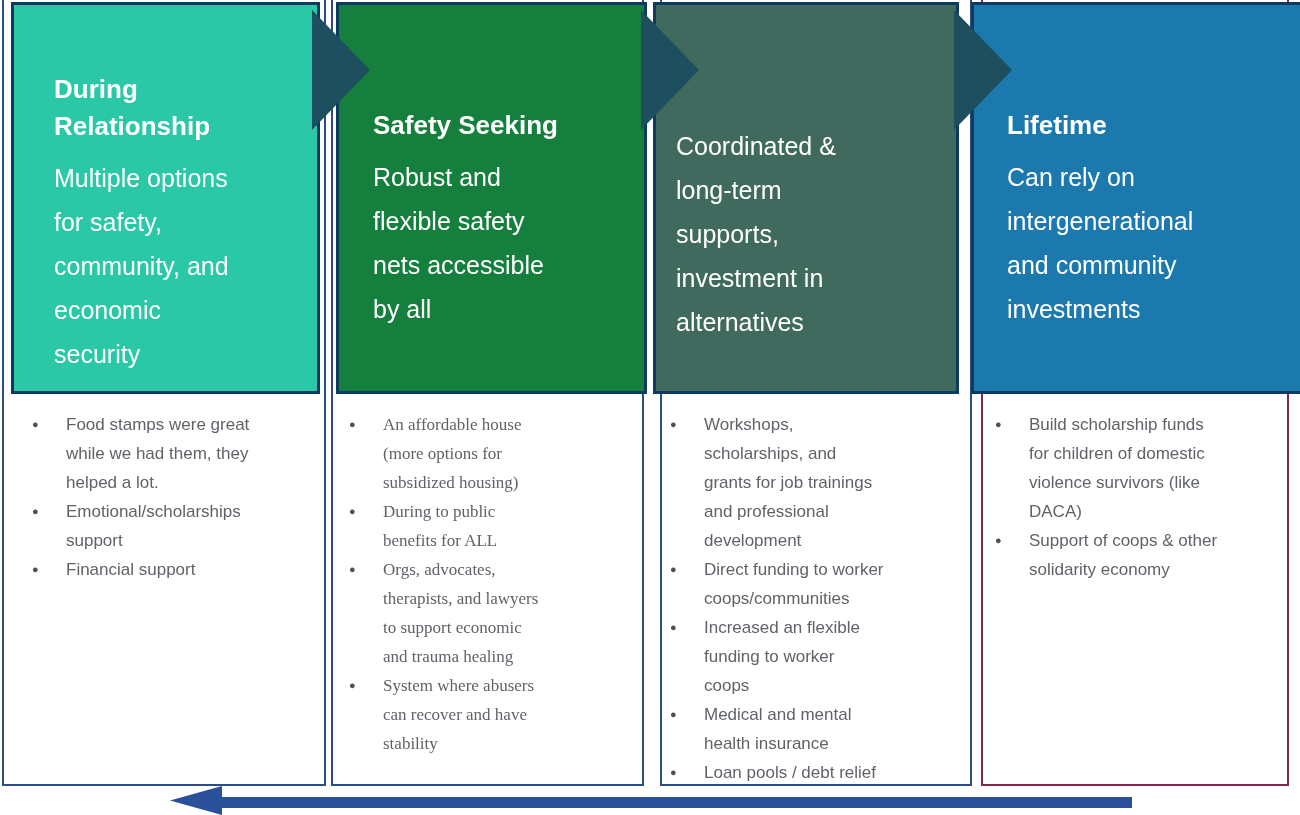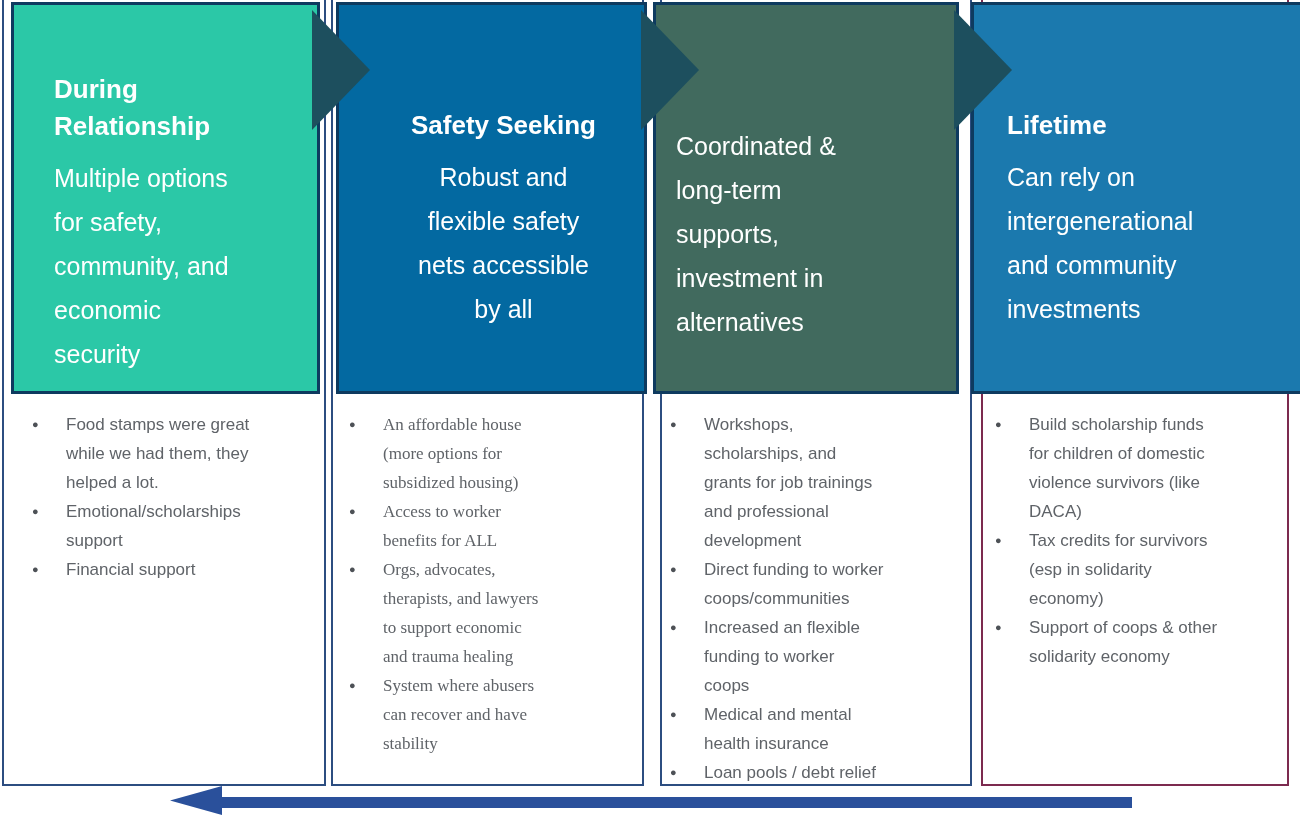--- a/index.html
+++ b/index.html
@@ -104,7 +104,7 @@
 stability</li>
         </ul>
     </div>
-    <div class="hdr" style="background: #0369a1; border-color: rgb(14, 58, 95); color: rgb(255, 255, 255); text-align: center;">
+    <div class="hdr" style="background: #15803d; border-color: rgb(14, 58, 95); color: rgb(255, 255, 255);">
       <div class="hdr-title pre">Safety Seeking</div>
       <div class="hdr-sub pre">Robust and
 flexible safety

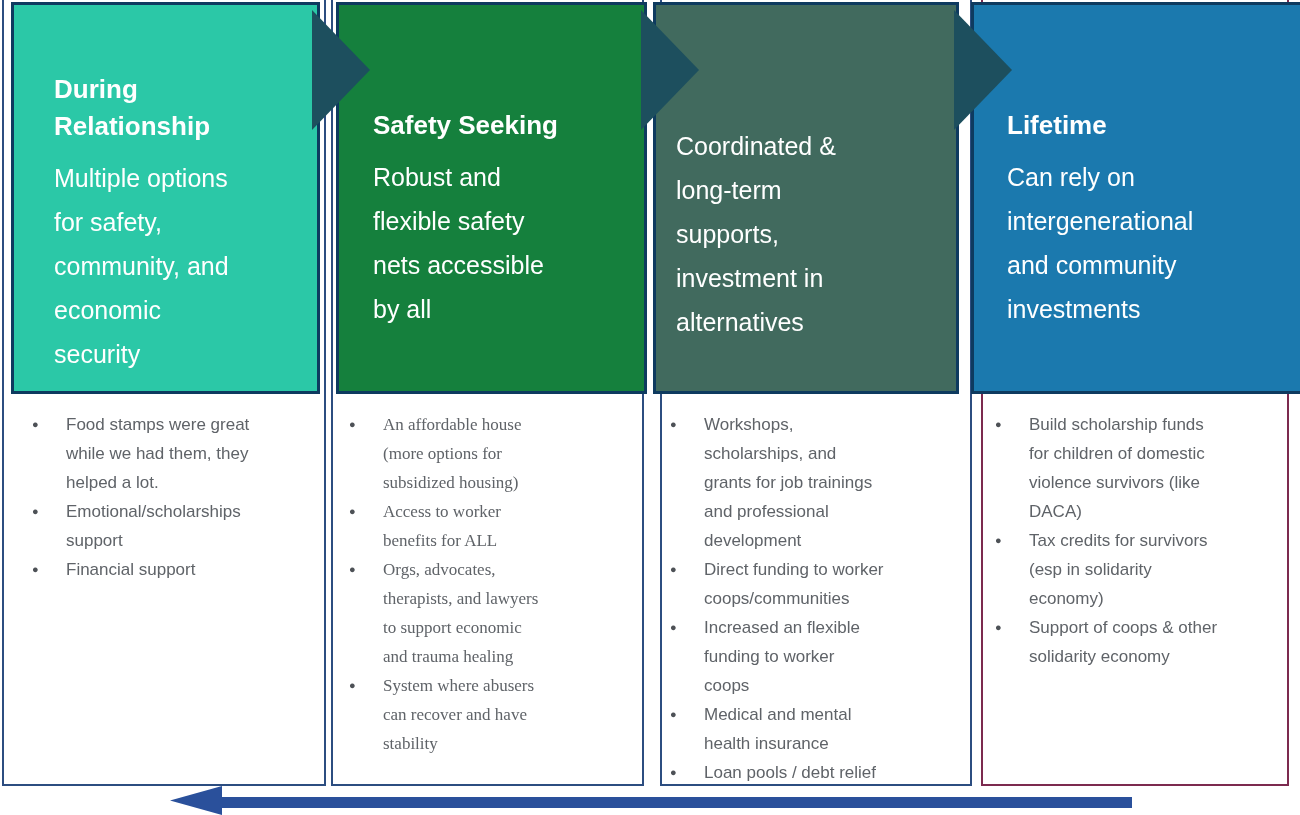--- a/index.html
+++ b/index.html
@@ -93,7 +93,7 @@
           <li class="pre">An affordable house
 (more options for
 subsidized housing)</li>
-          <li class="pre">Access to worker
+          <li class="pre">During to public
 benefits for ALL</li>
           <li class="pre">Orgs, advocates,
 therapists, and lawyers

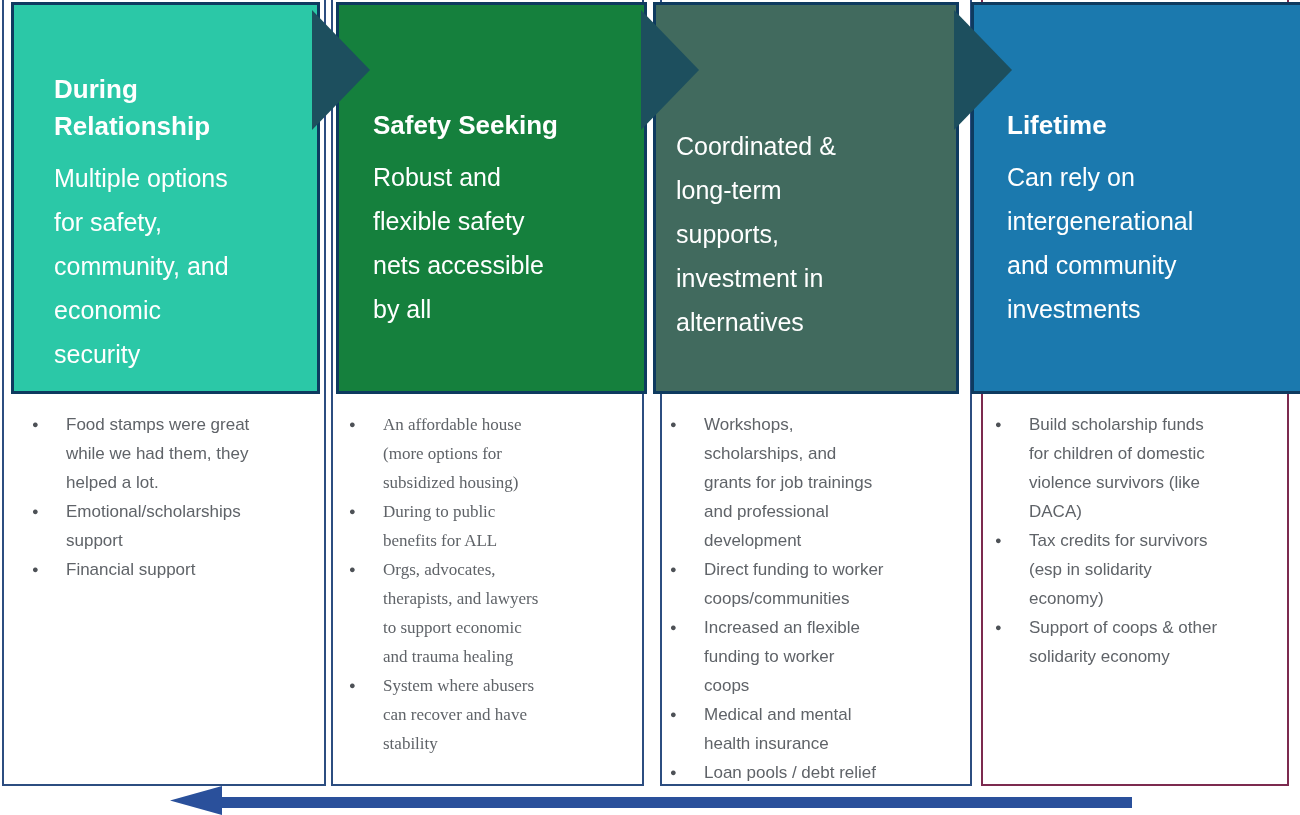--- a/index.html
+++ b/index.html
@@ -147,9 +147,6 @@
 for children of domestic
 violence survivors (like
 DACA)</li>
-          <li class="pre">Tax credits for survivors
-(esp in solidarity
-economy)</li>
           <li class="pre">Support of coops &amp; other
 solidarity economy</li>
         </ul>

